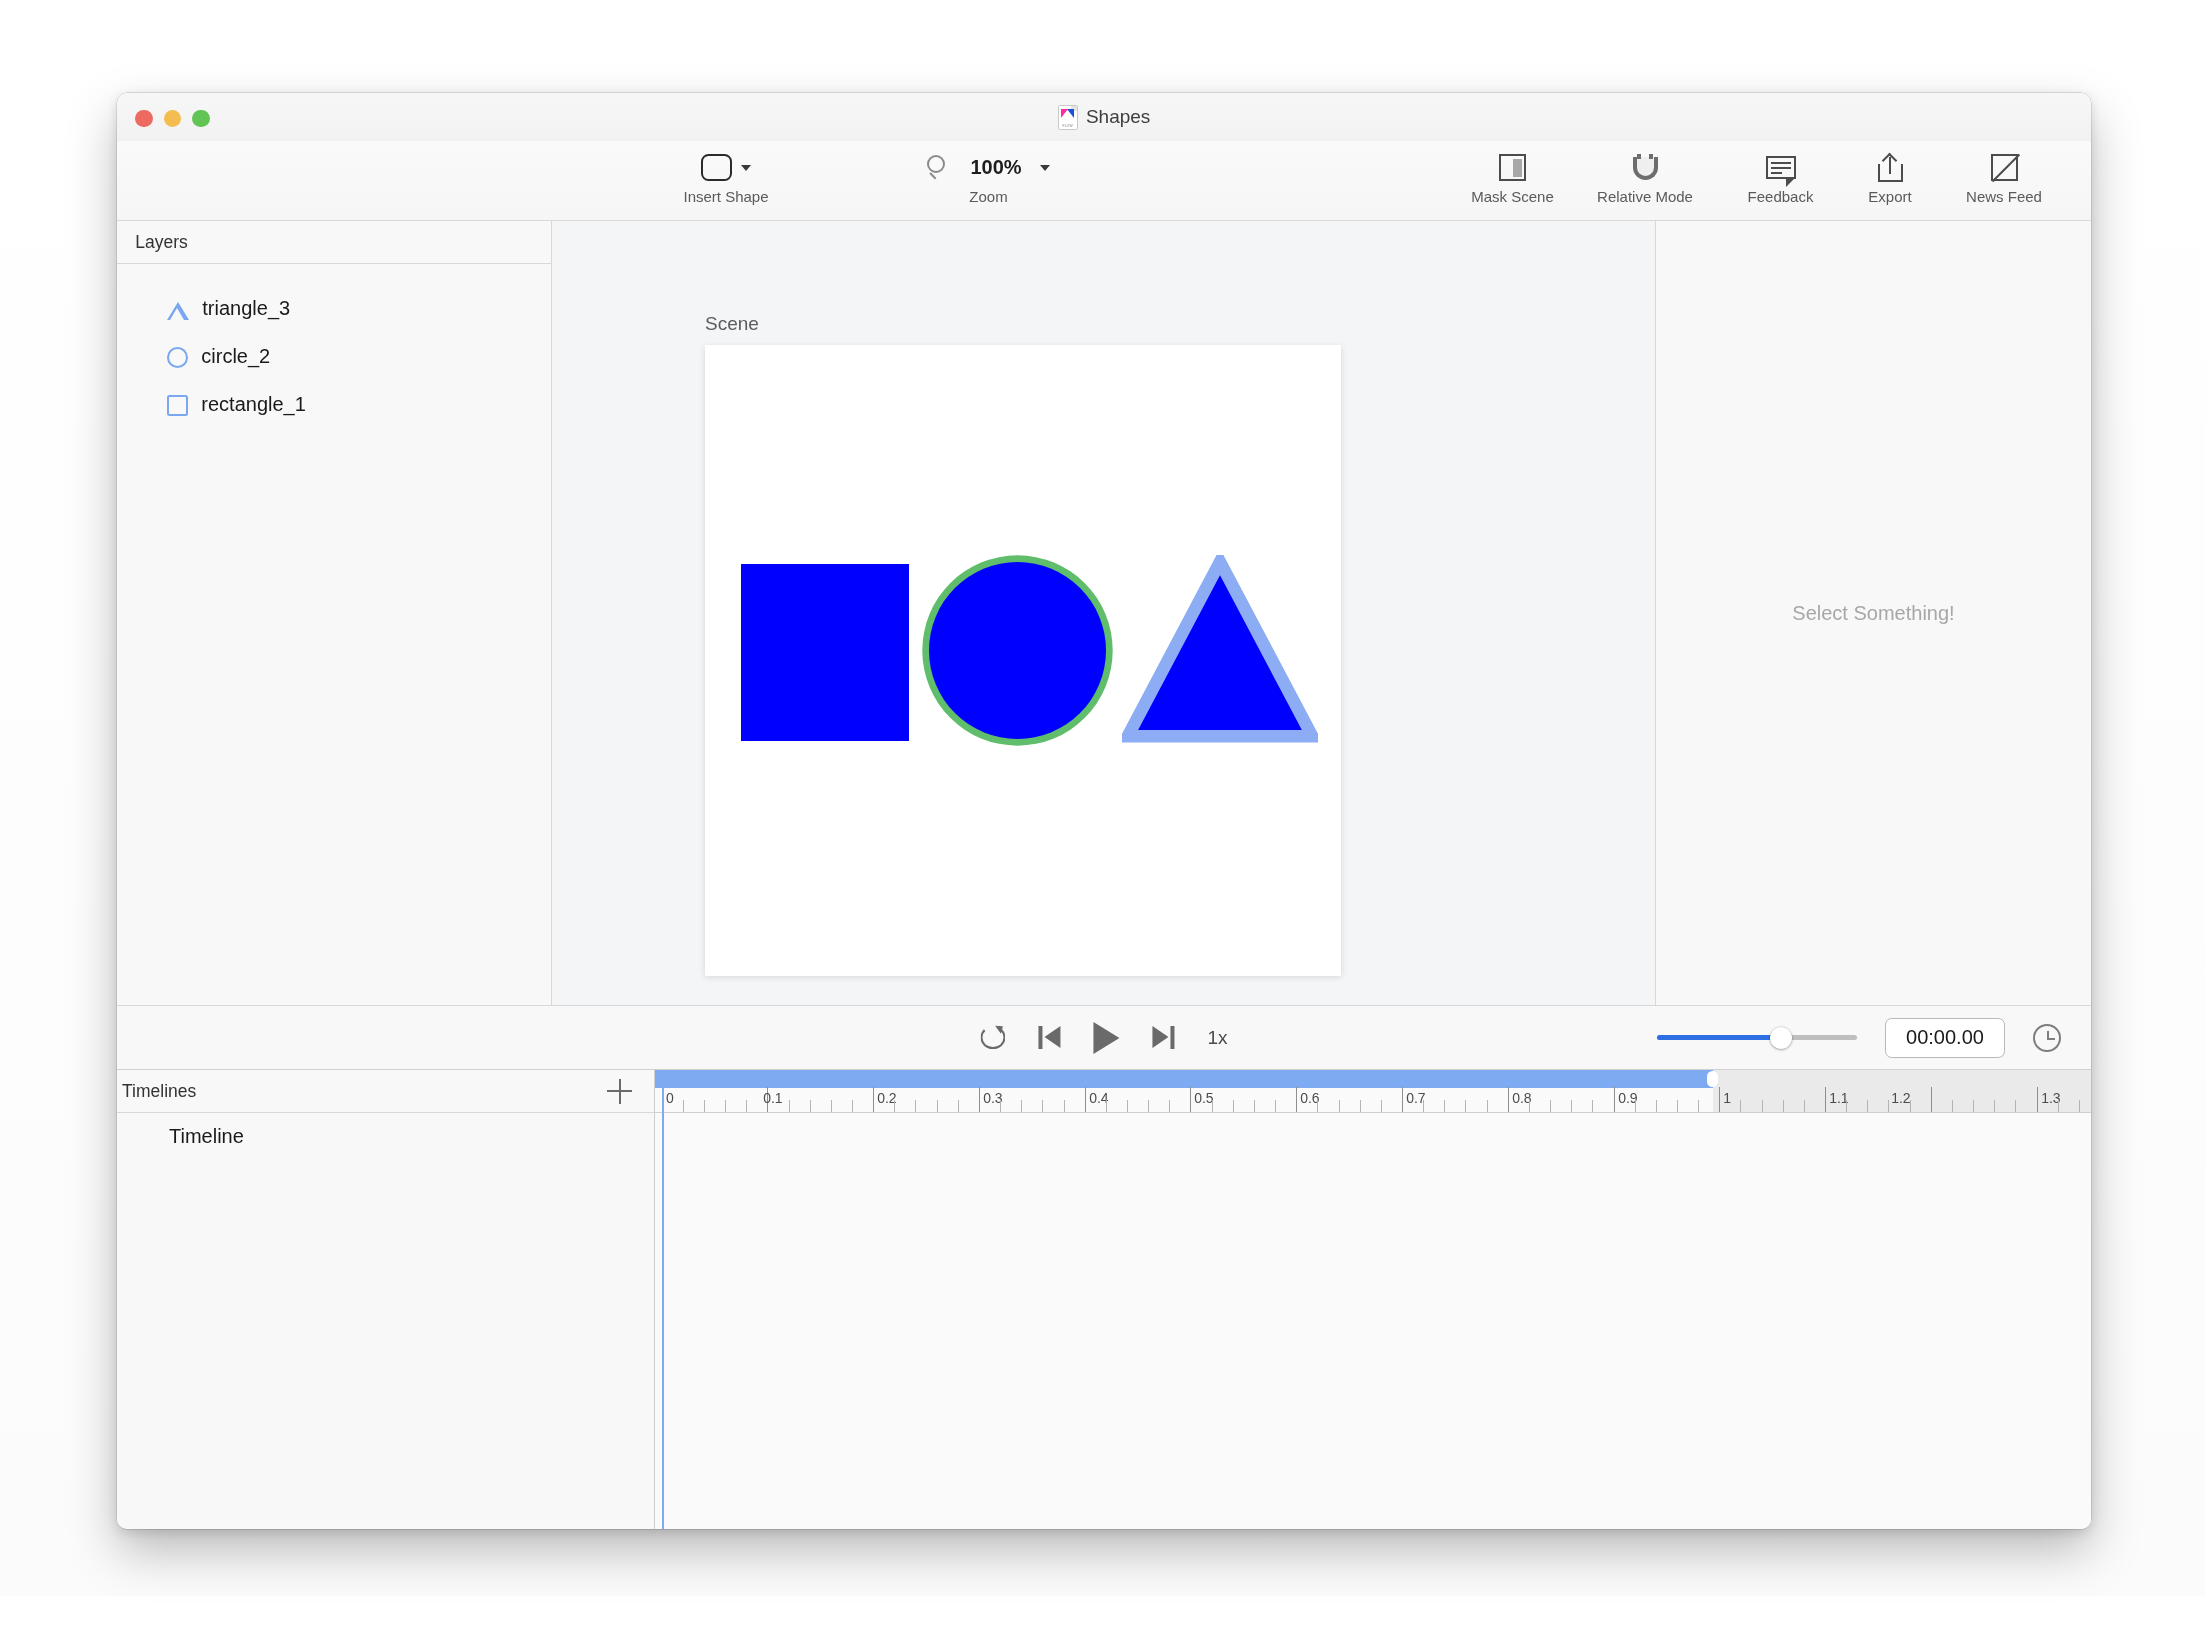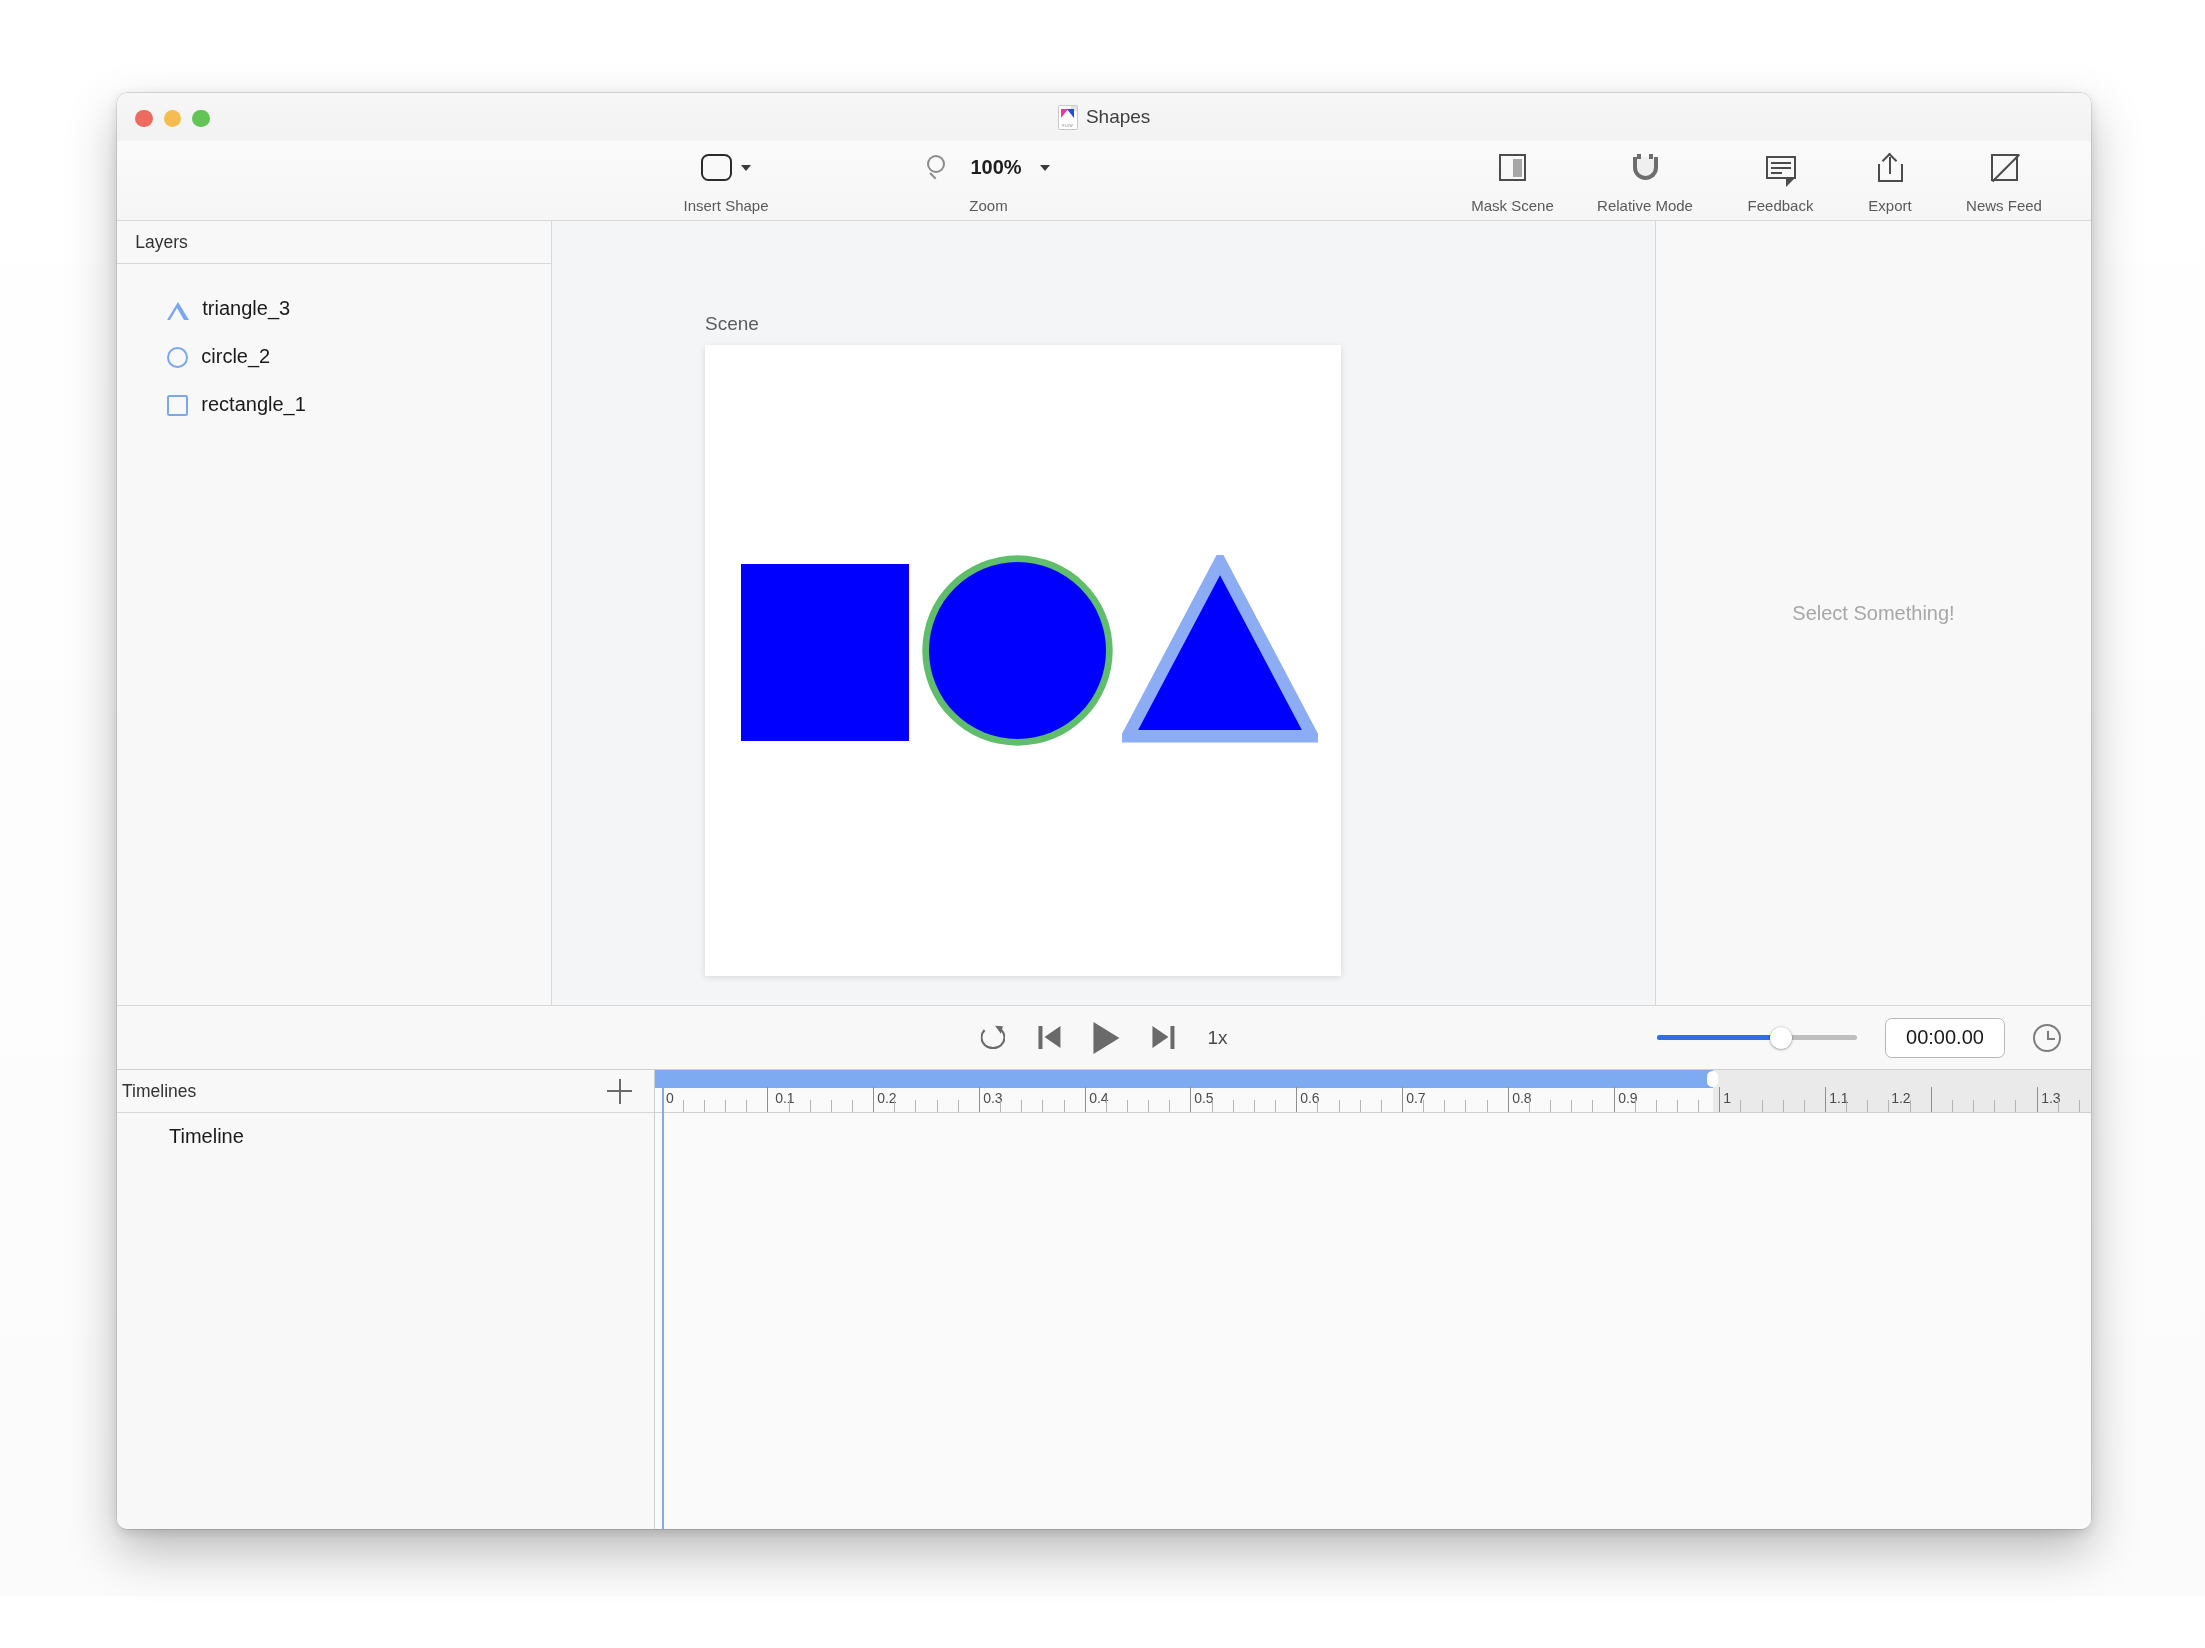--- a/index.html
+++ b/index.html
@@ -80,7 +80,7 @@
     justify-content: flex-start;
   }
   .tb-glyph { height: 40px; display: flex; align-items: center; justify-content: center; gap: 8.3px; }
-  .tb-label { font-size: 15px; color: #5a5a5a; line-height: 1; margin-top: 10px; }
+  .tb-label { font-size: 15px; color: #5a5a5a; line-height: 1; margin-top: 1px; }
   .chev {
     width: 0; height: 0; border-left: 5.8px solid transparent;
     border-right: 5.8px solid transparent; border-top: 6.7px solid #3a3a3a;

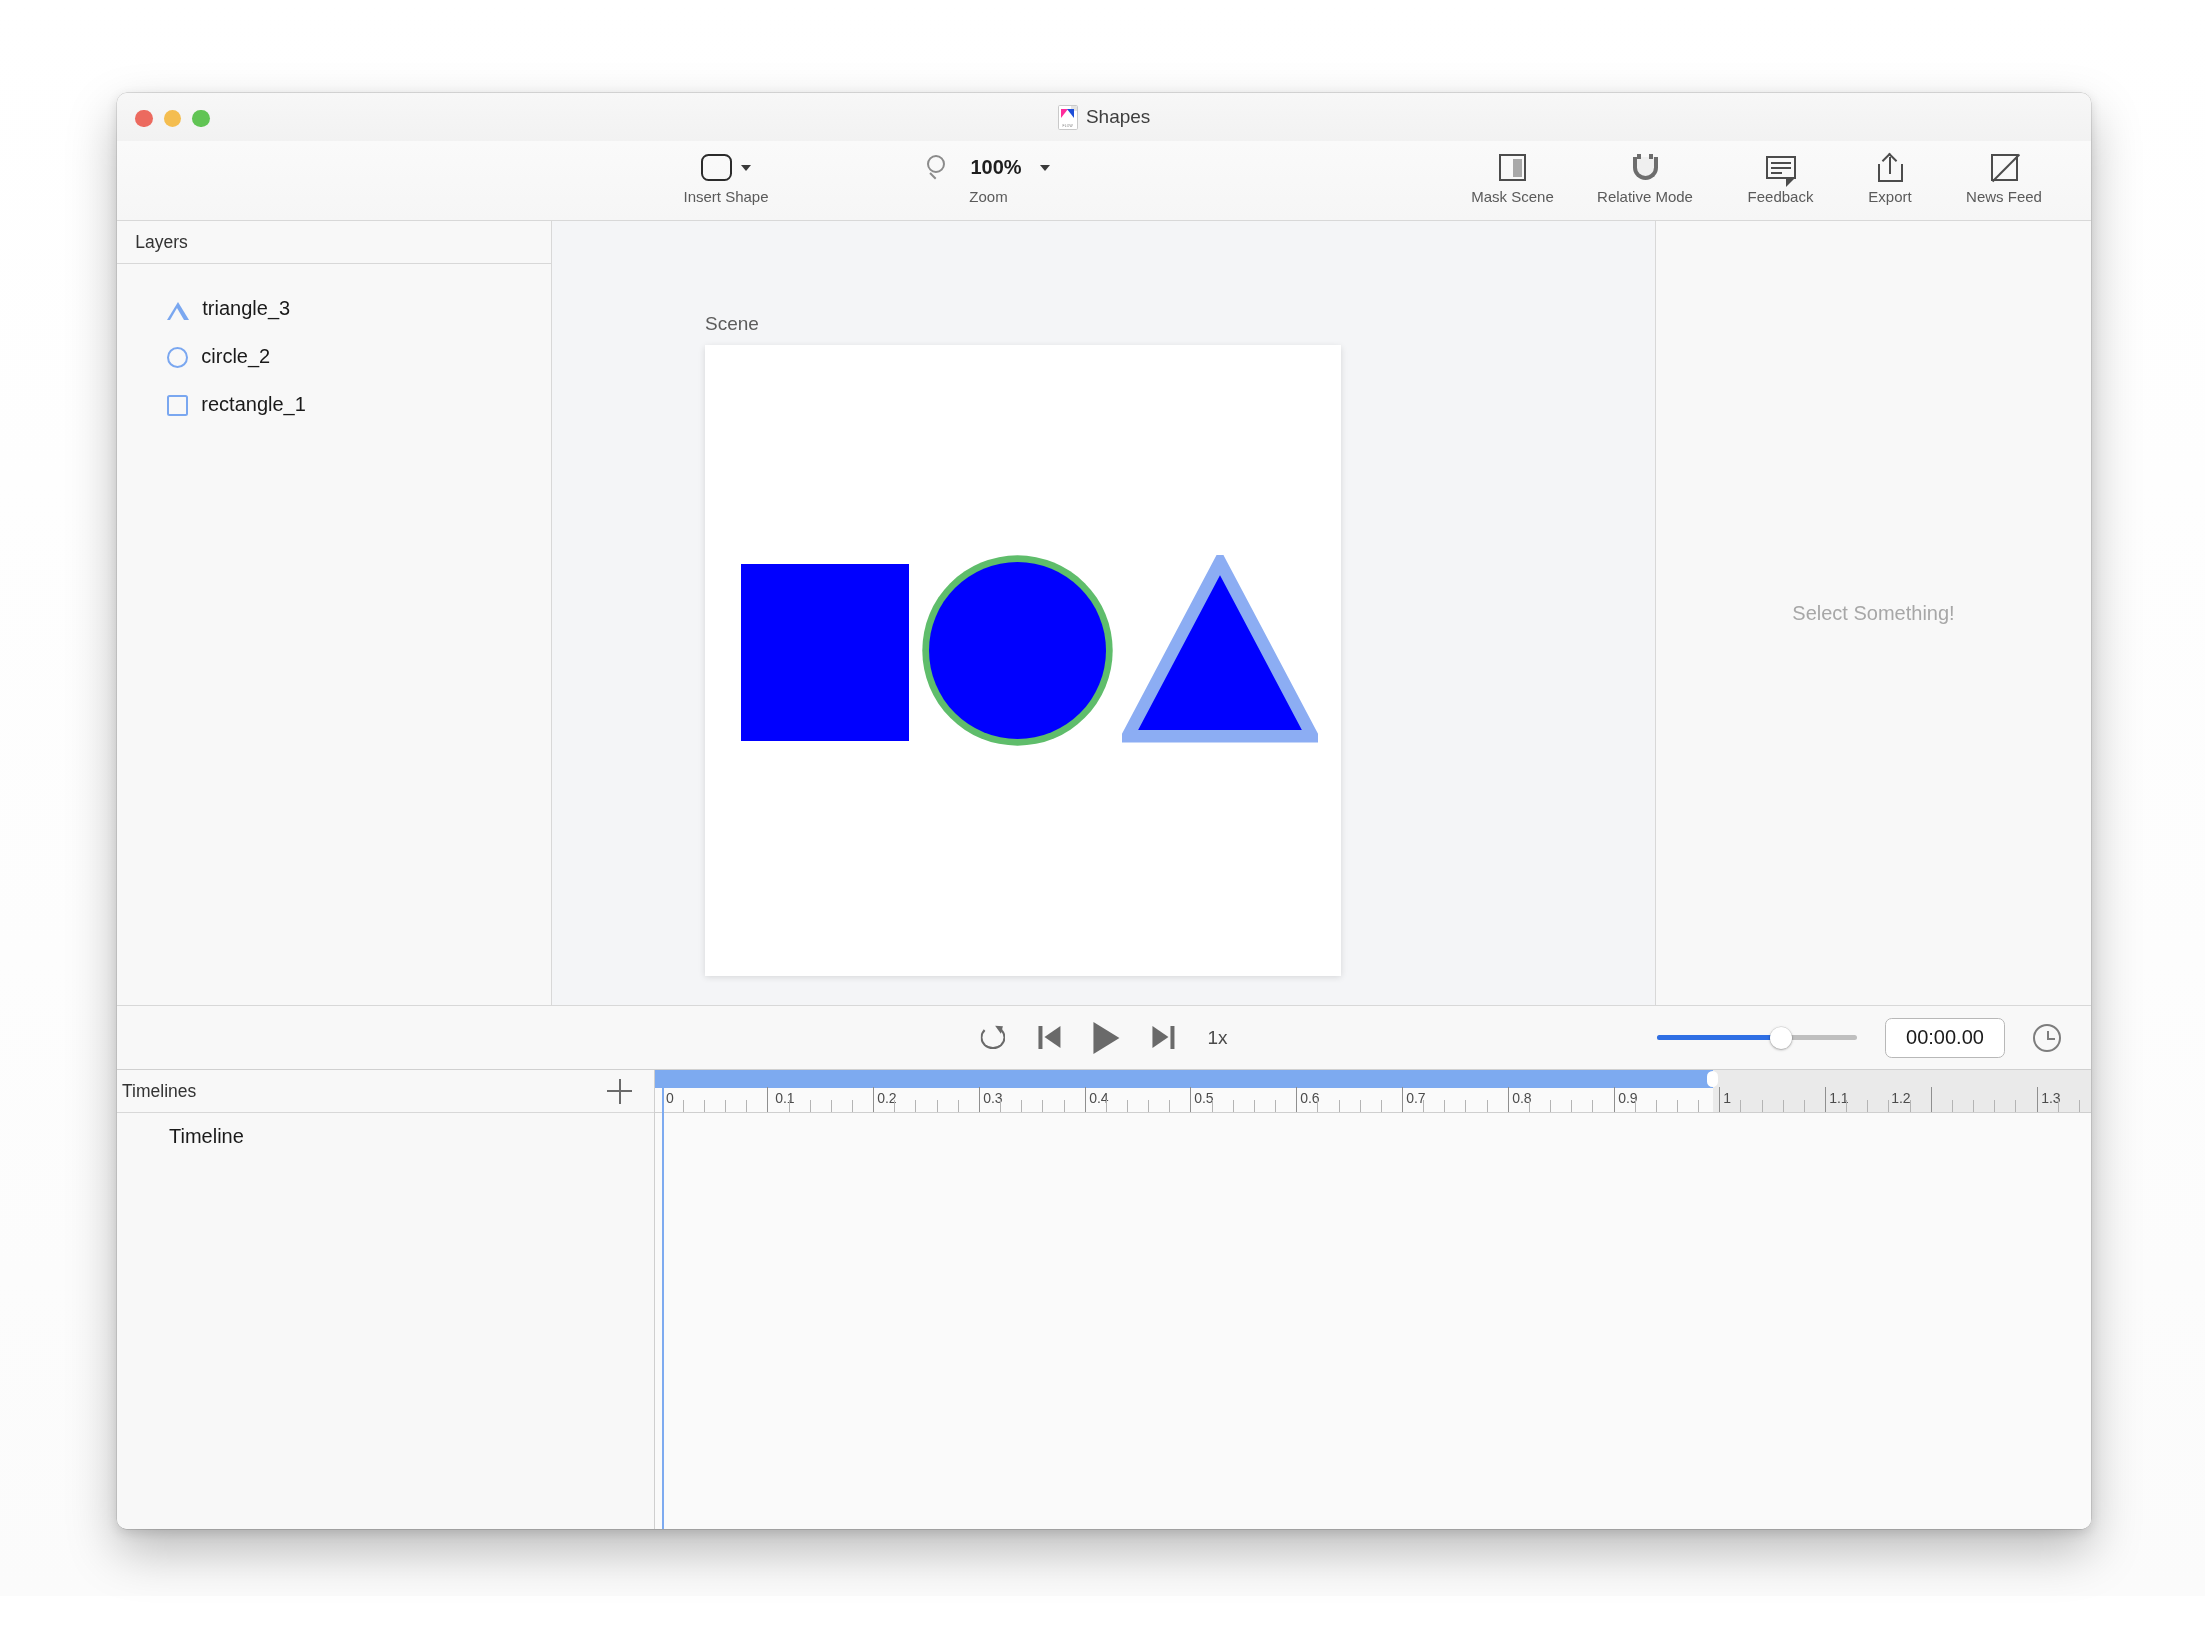--- a/index.html
+++ b/index.html
@@ -521,7 +521,7 @@
                 <div class="tick minor" style="left: 70px;"></div>
                 <div class="tick minor" style="left: 91px;"></div>
                 <div class="tick major" style="left: 112px;"></div>
-                <div class="tick-label" style="left: 116px;">0.1</div>
+                <div class="tick-label" style="left: 104px;">0.1</div>
                 <div class="tick minor" style="left: 134px;"></div>
                 <div class="tick minor" style="left: 155px;"></div>
                 <div class="tick minor" style="left: 176px;"></div>

